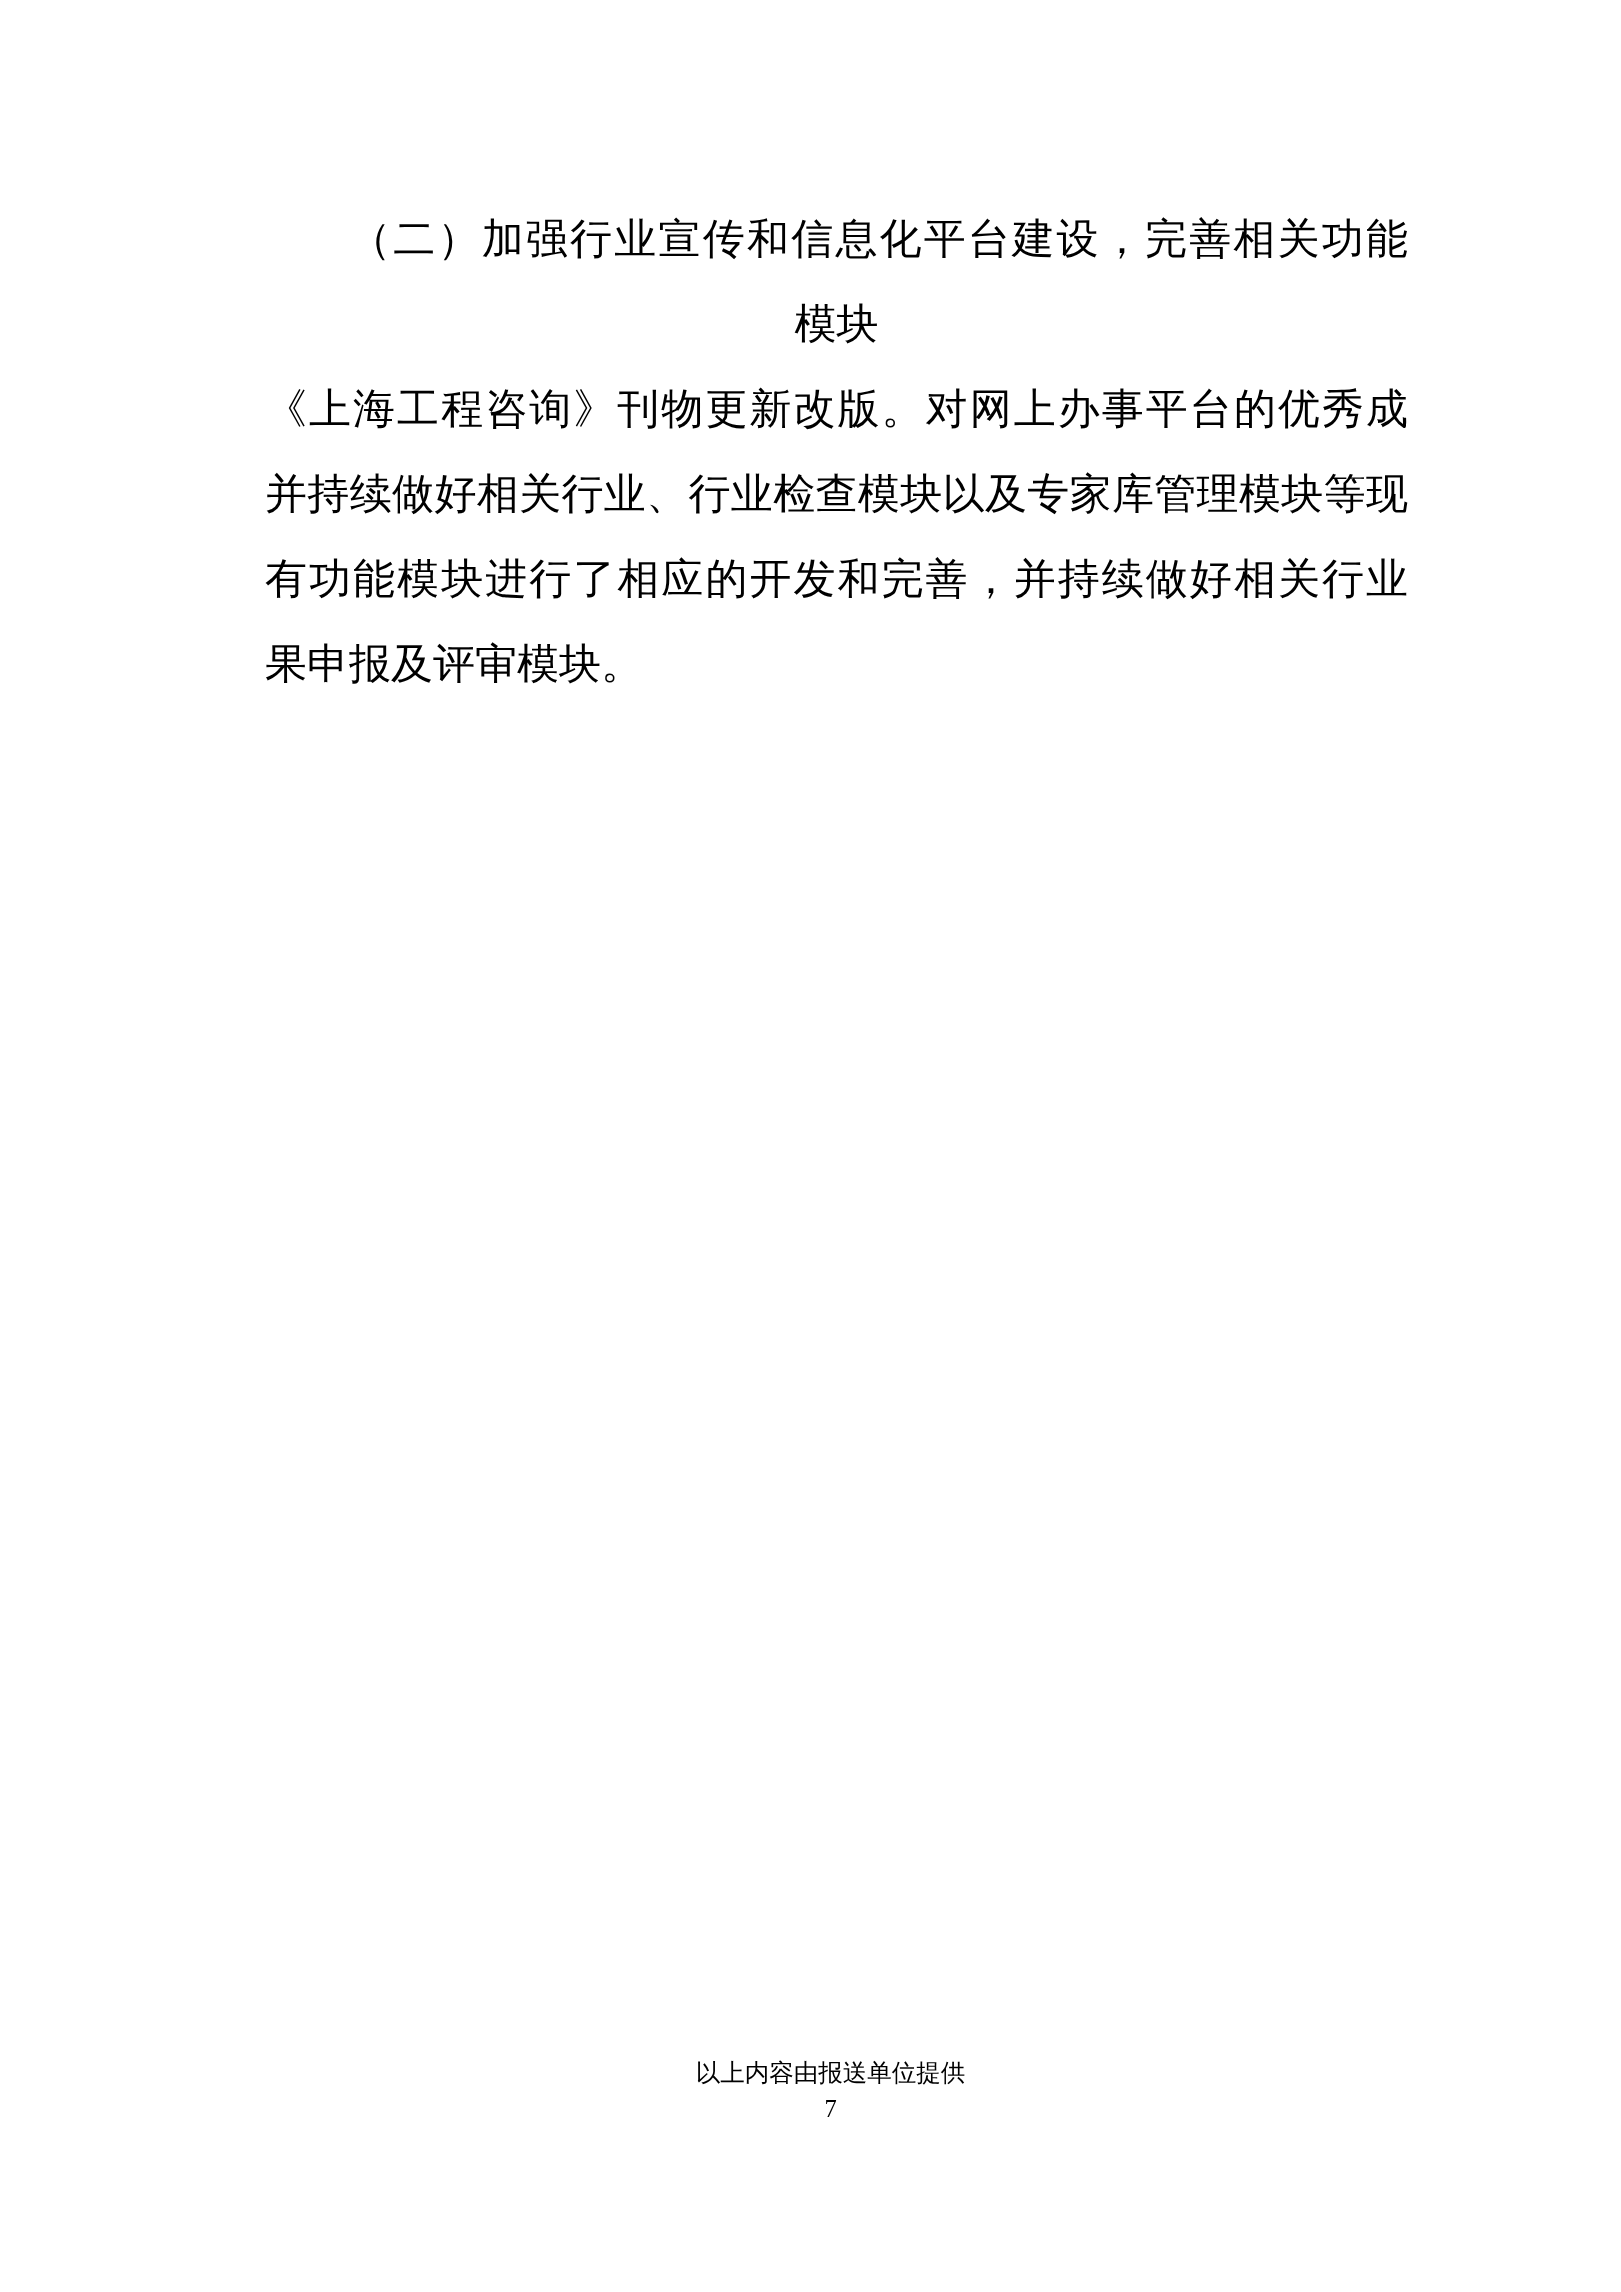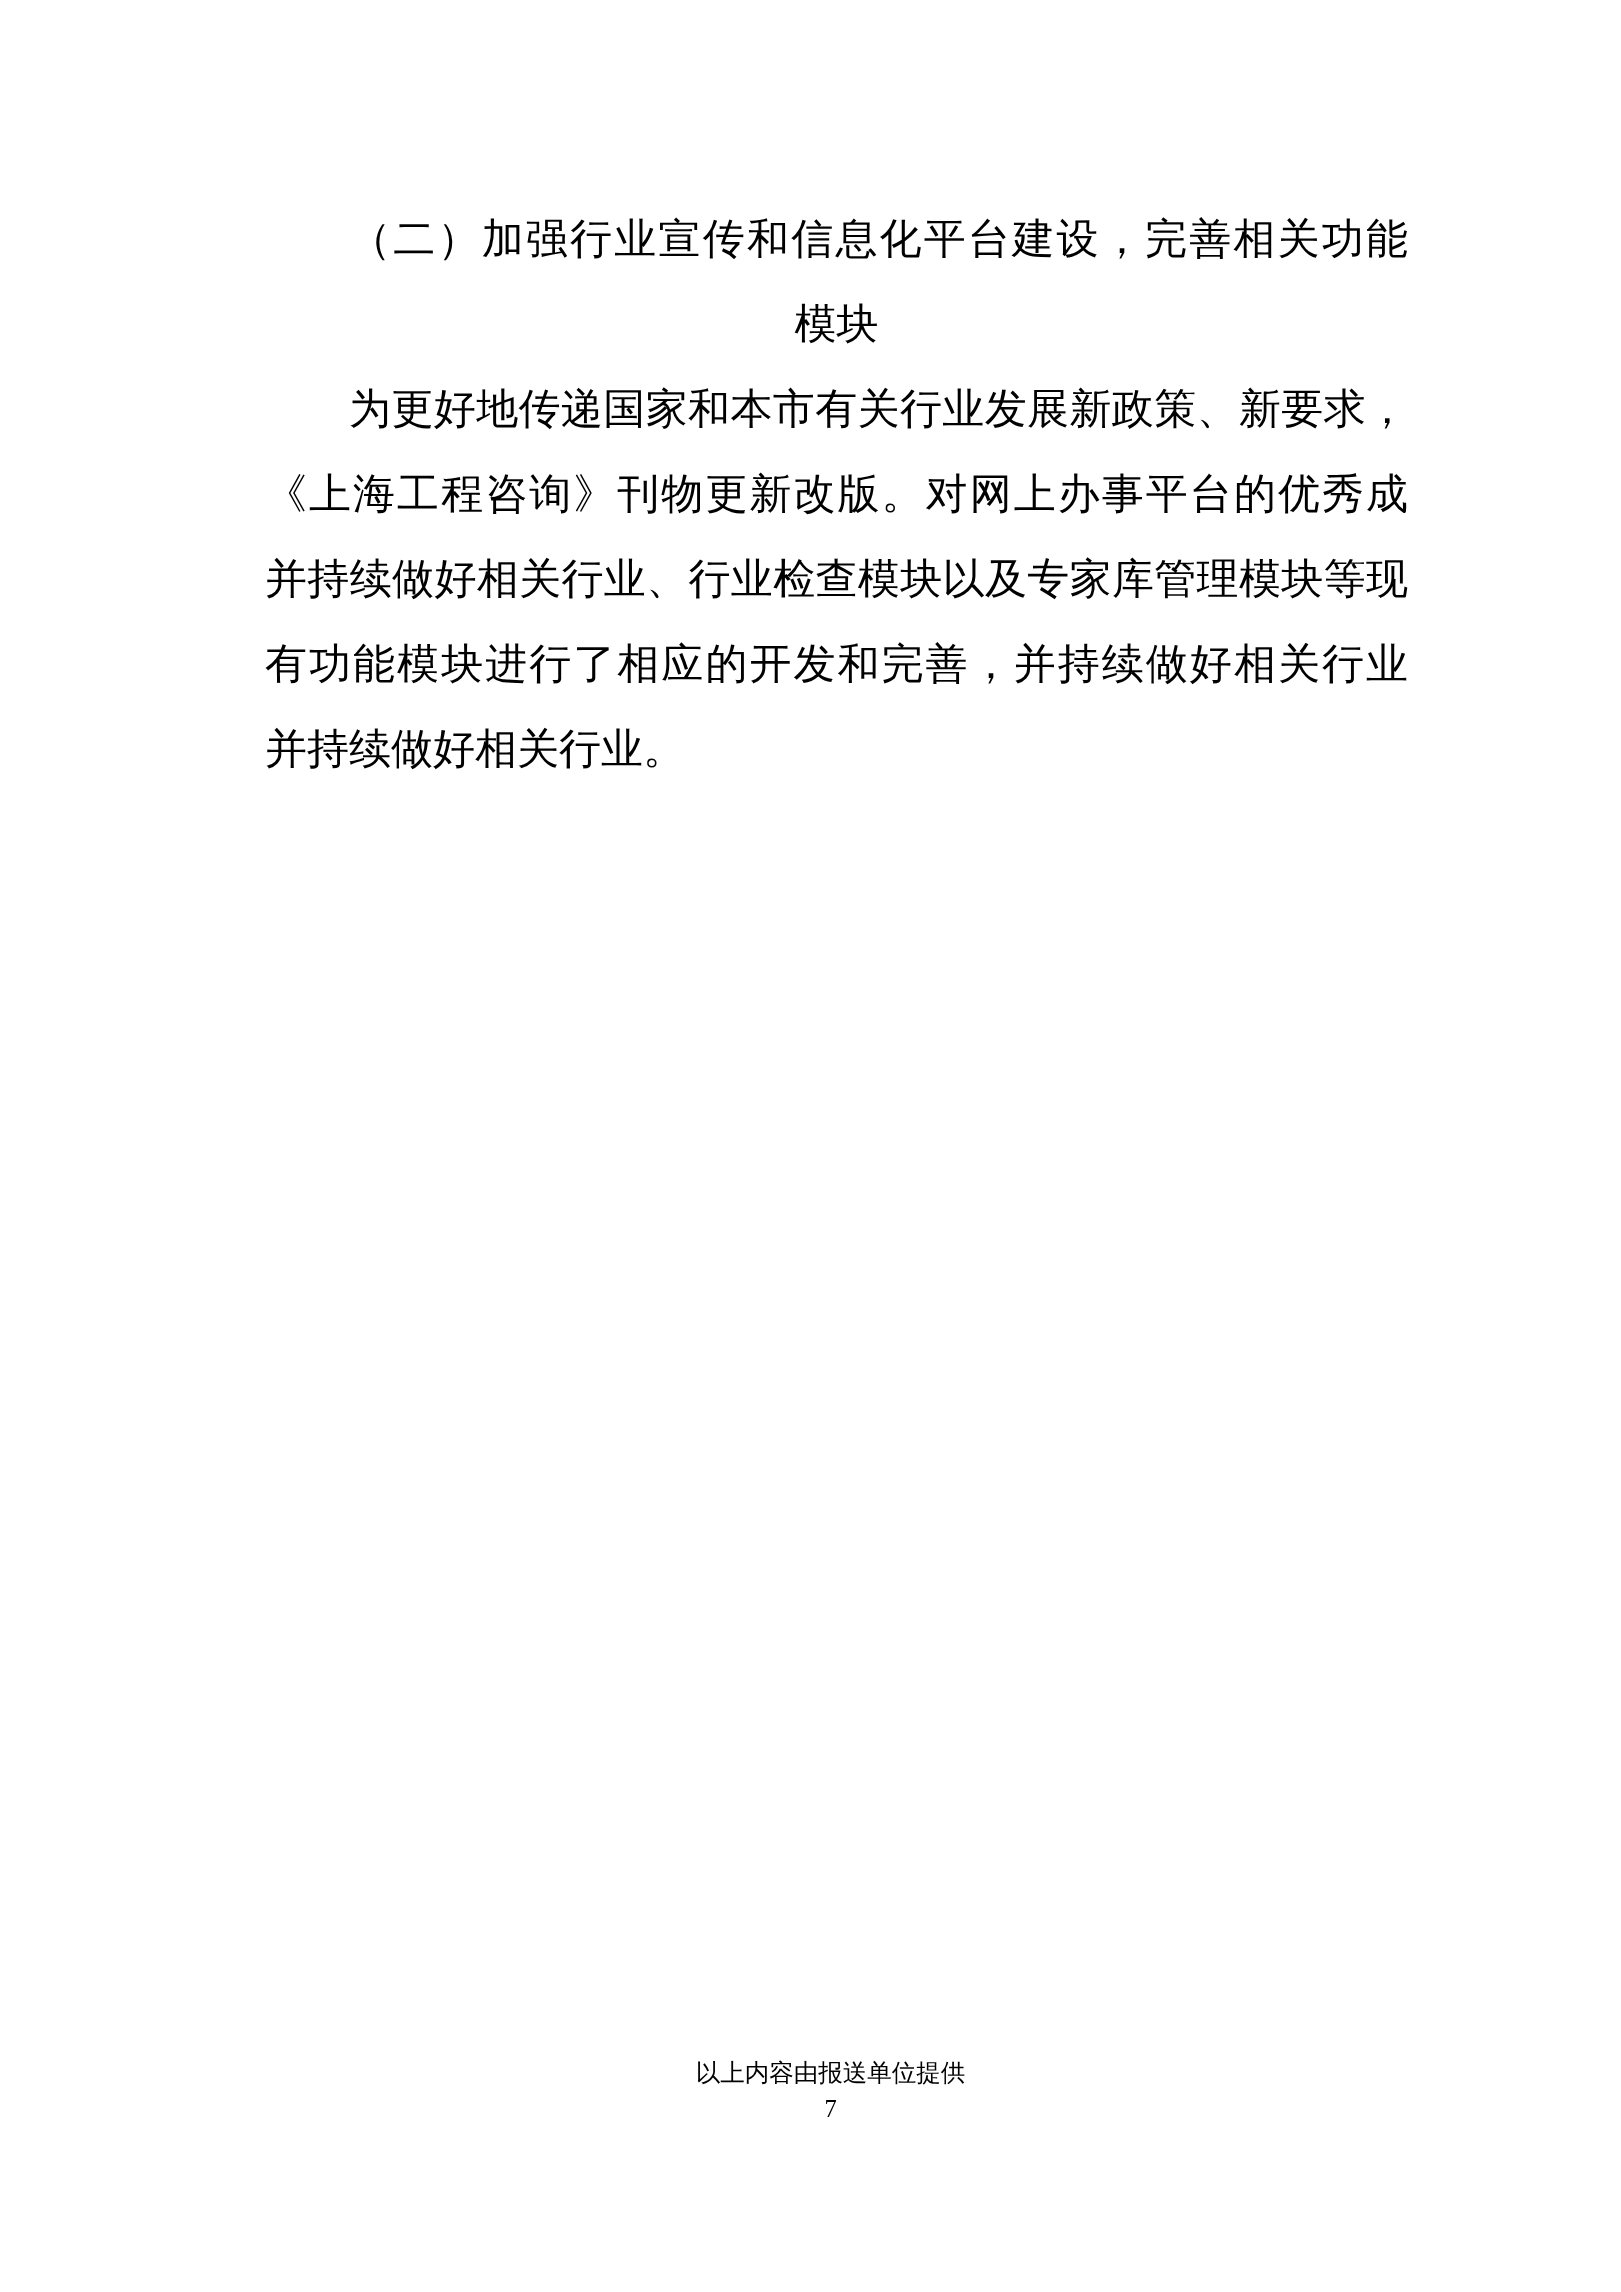--- a/index.html
+++ b/index.html
@@ -62,7 +62,6 @@
   <div class="content">
     <div class="line heading justify indent">（二）加强行业宣传和信息化平台建设，完善相关功能</div>
     <div class="line heading">模块</div>
-    <div class="line justify indent">为更好地传递国家和本市有关行业发展新政策、新要求，</div>
     <div class="line justify">《上海工程咨询》刊物更新改版。对网上办事平台的优秀成</div>
     <div class="line justify">并持续做好相关行业、行业检查模块以及专家库管理模块等现</div>
     <div class="line justify">有功能模块进行了相应的开发和完善，并持续做好相关行业</div>

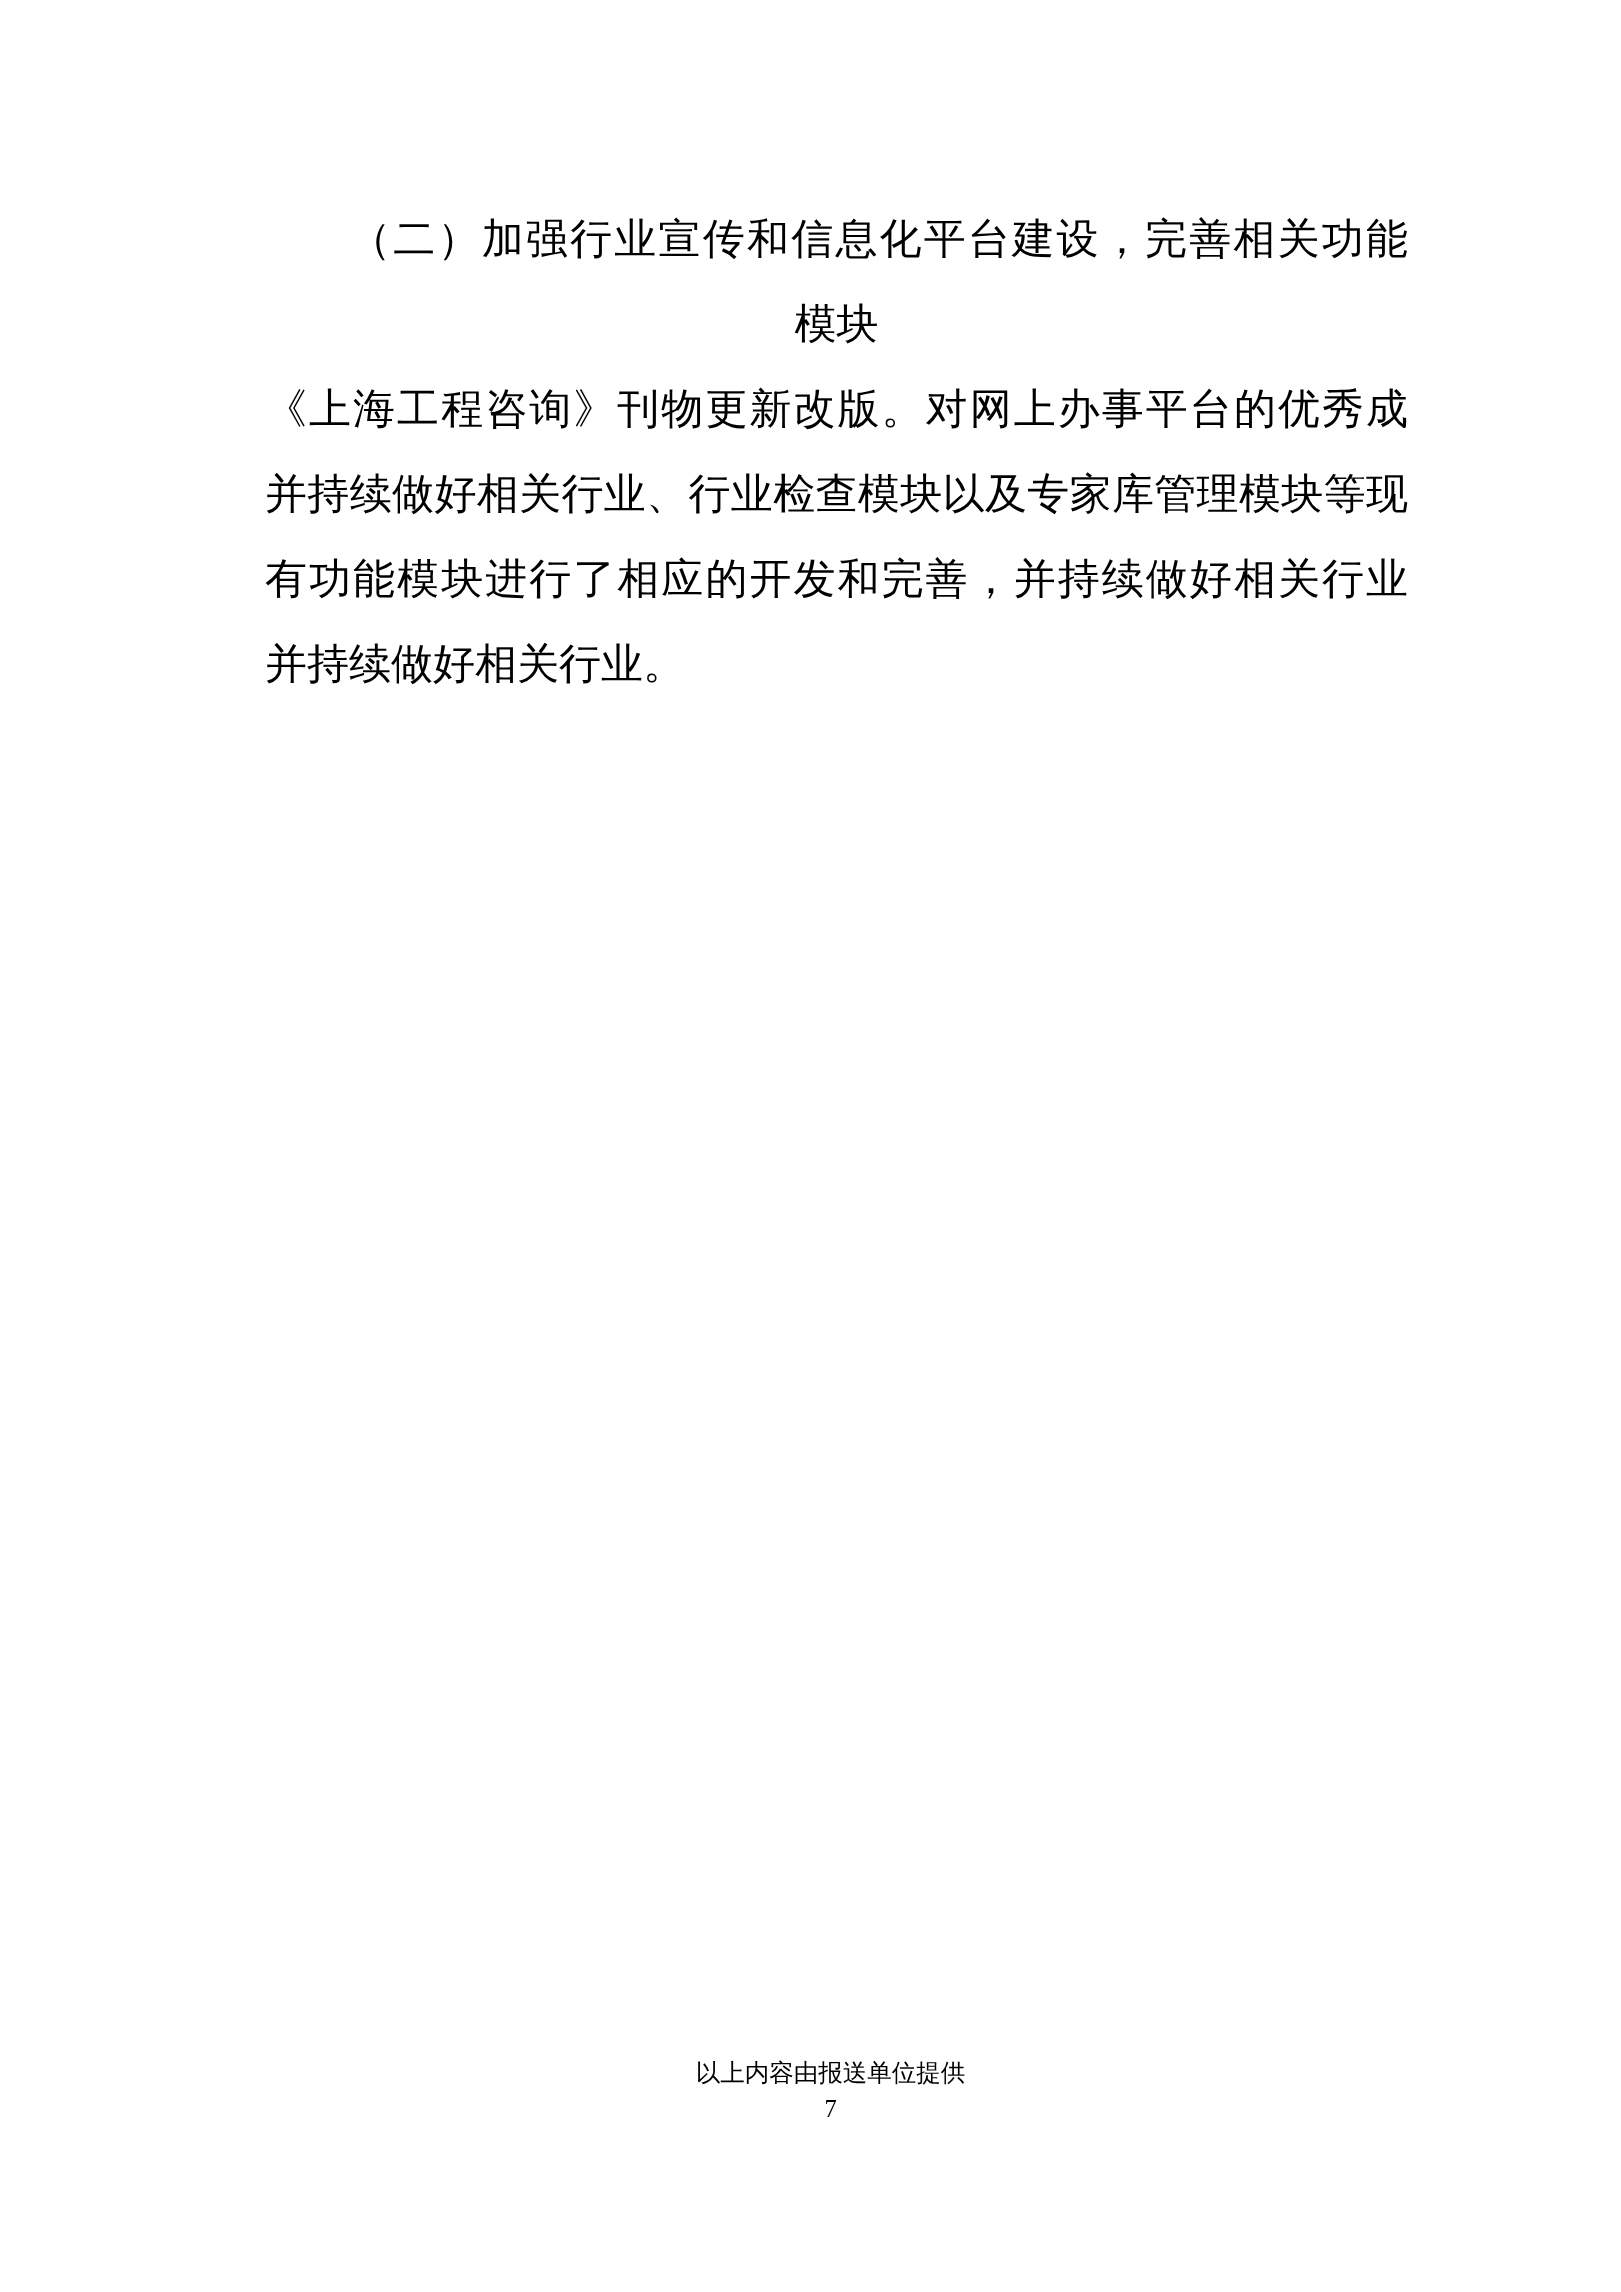--- a/index.html
+++ b/index.html
@@ -65,7 +65,7 @@
     <div class="line justify">《上海工程咨询》刊物更新改版。对网上办事平台的优秀成</div>
     <div class="line justify">并持续做好相关行业、行业检查模块以及专家库管理模块等现</div>
     <div class="line justify">有功能模块进行了相应的开发和完善，并持续做好相关行业</div>
-    <div class="line">并持续做好相关行业。</div>
+    <div class="line">果申报及评审模块。</div>
   </div>
 
   <div class="footer">

